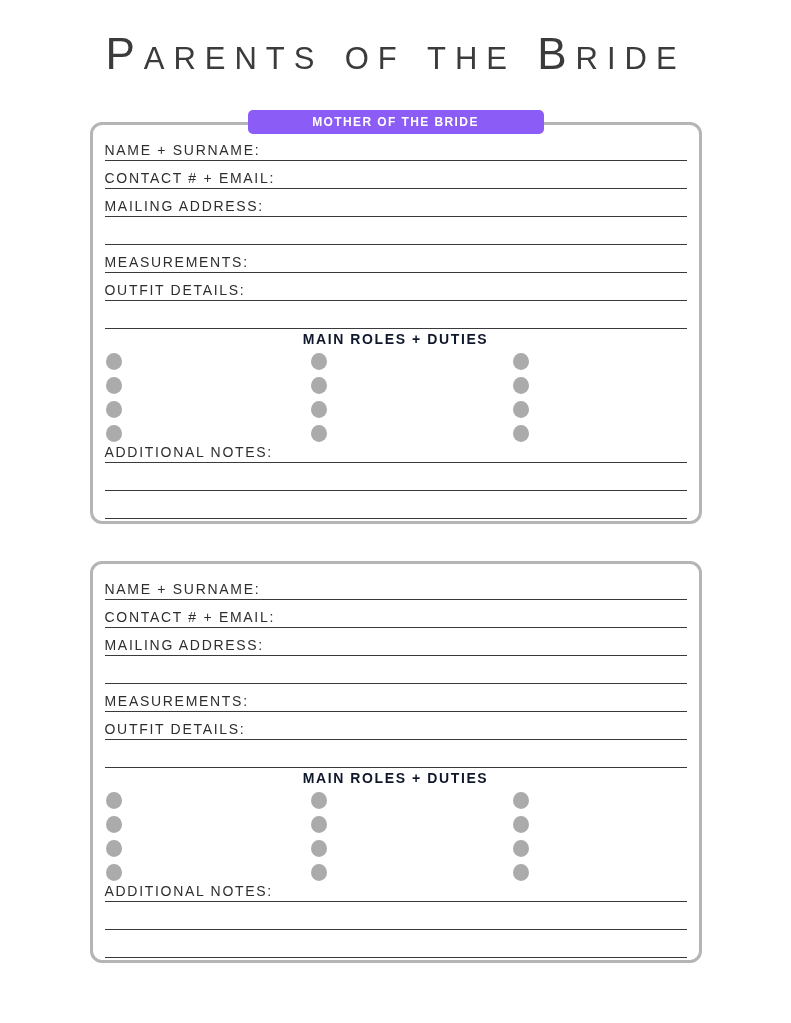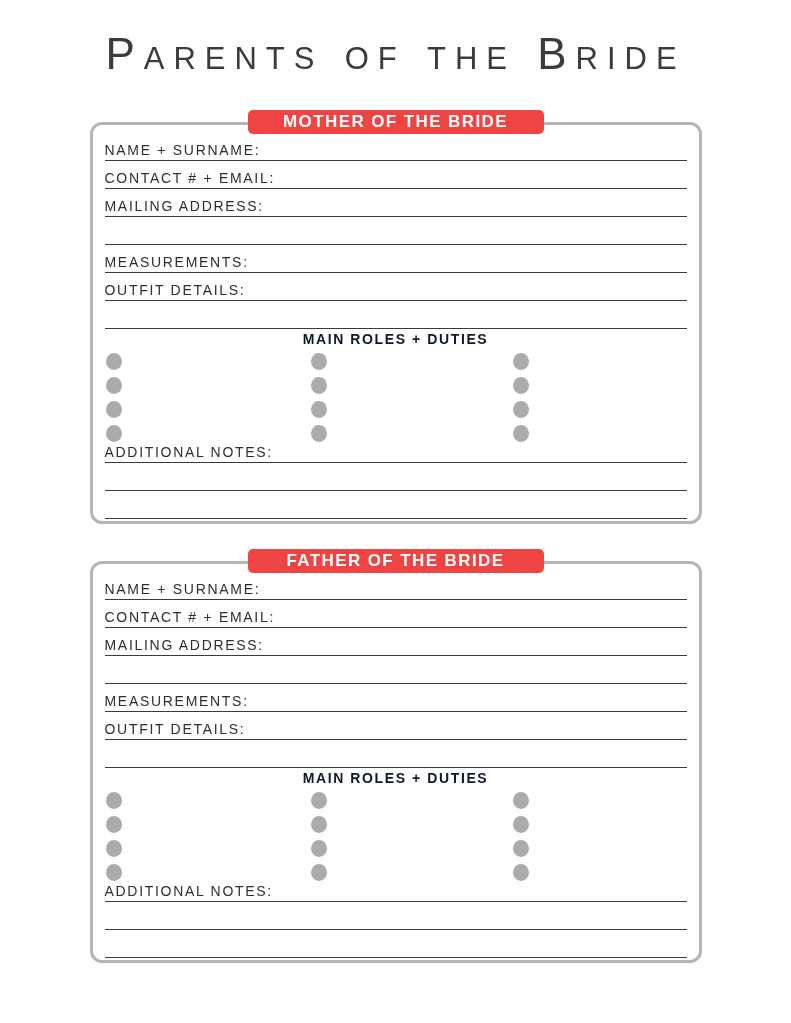--- a/index.html
+++ b/index.html
@@ -46,11 +46,11 @@
     transform: translateX(-50%);
     width: 296px;
     height: 24px;
-    background: #ef4444;
+    background: #8b5cf6;
     border-radius: 5px;
     color: #ffffff;
     font-weight: bold;
-    font-size: 17px;
+    font-size: 12px;
     letter-spacing: 1.4px;
     display: flex;
     align-items: center;

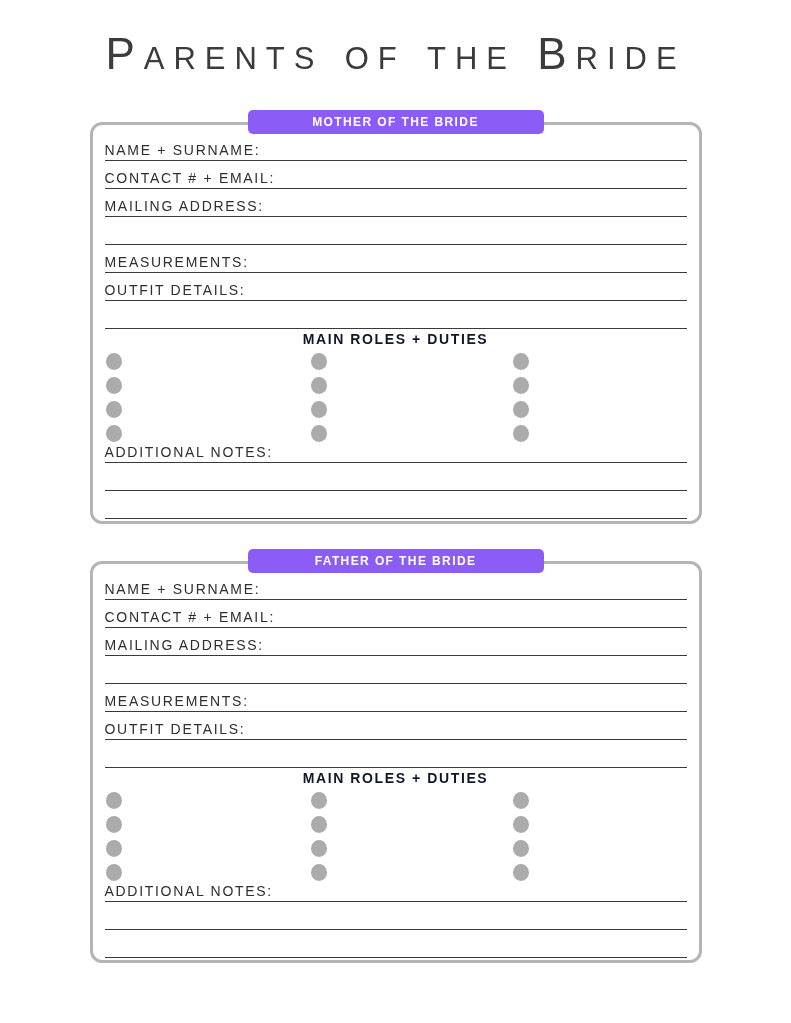--- a/index.html
+++ b/index.html
@@ -185,9 +185,6 @@
   </section>
 
   <section class="panel panel-father">
-    <div class="badge">
-      <span>FATHER OF THE BRIDE</span>
-    </div>
     <div class="box">
       <div class="field-row">
         <span class="field-label">NAME + SURNAME:</span>

